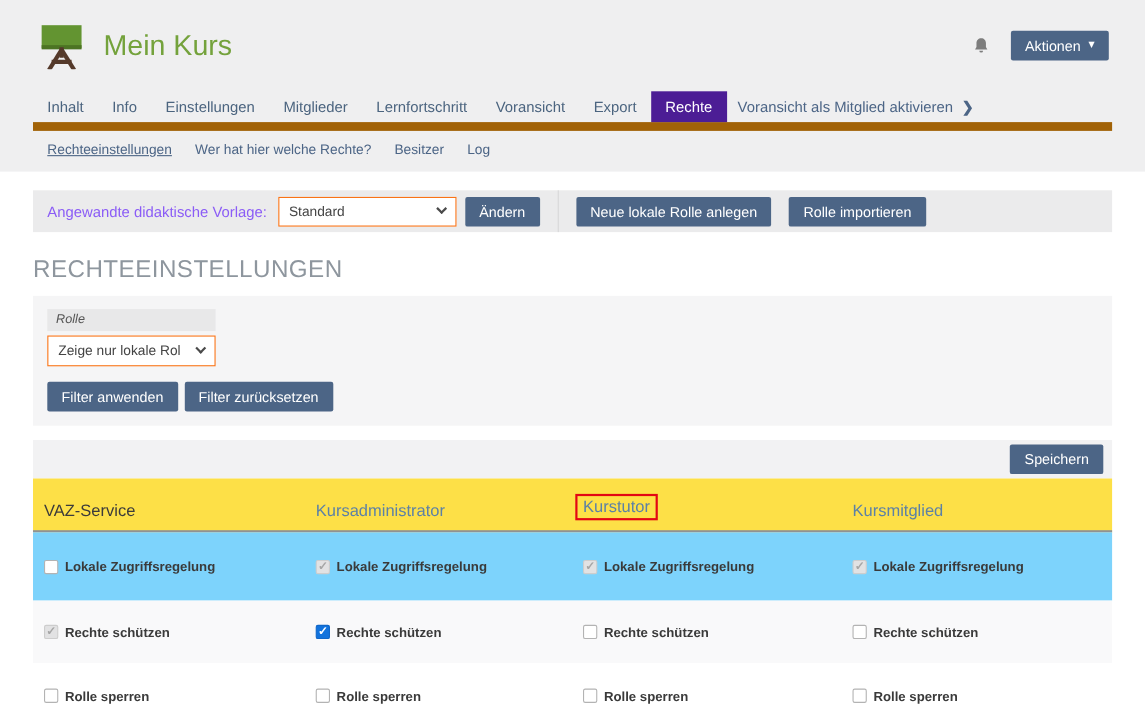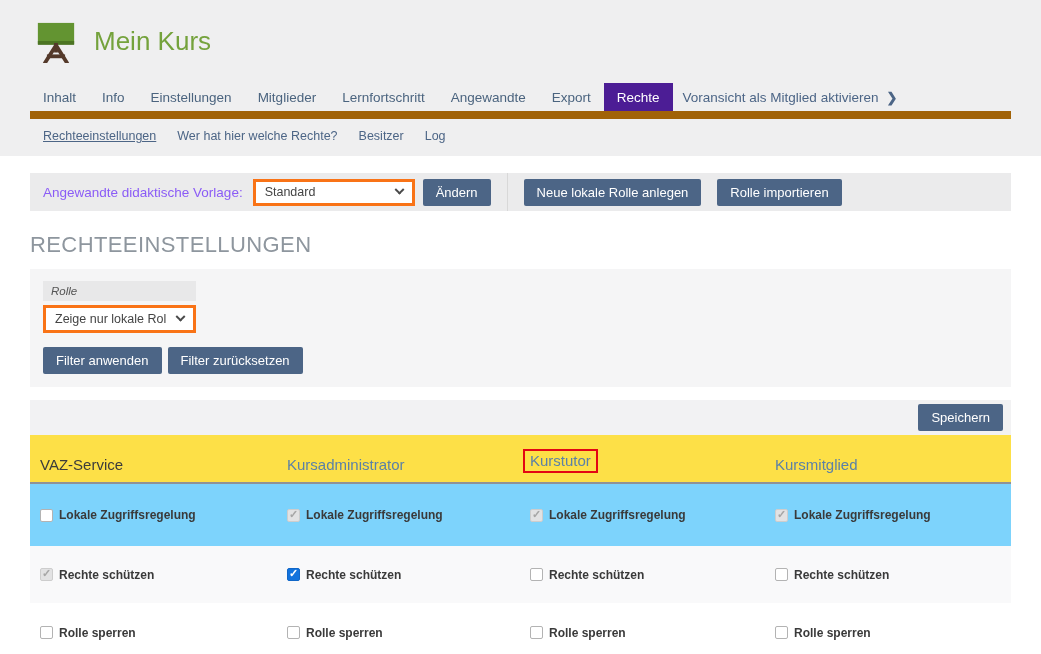--- a/index.html
+++ b/index.html
@@ -94,6 +94,16 @@
       </g>
     </svg>
     <h1 class="site-title">Mein Kurs</h1>
+    <div class="header-right">
+      <svg width="16" height="18" viewBox="0 0 16 17">
+        <path d="M8 1.2c-2.5 0-4.3 1.9-4.3 4.4v3.6L2.4 11.6h11.2l-1.3-2.4V5.6c0-2.5-1.8-4.4-4.3-4.4z" fill="#7d7d7d"></path>
+        <path d="M6.3 12.6a1.7 1.7 0 0 0 3.4 0z" fill="#7d7d7d"></path>
+      </svg>
+      <button class="btn">
+        <span>Aktionen</span>
+        <span class="caret">▾</span>
+      </button>
+    </div>
   </div>
 
   <div class="tab-row">

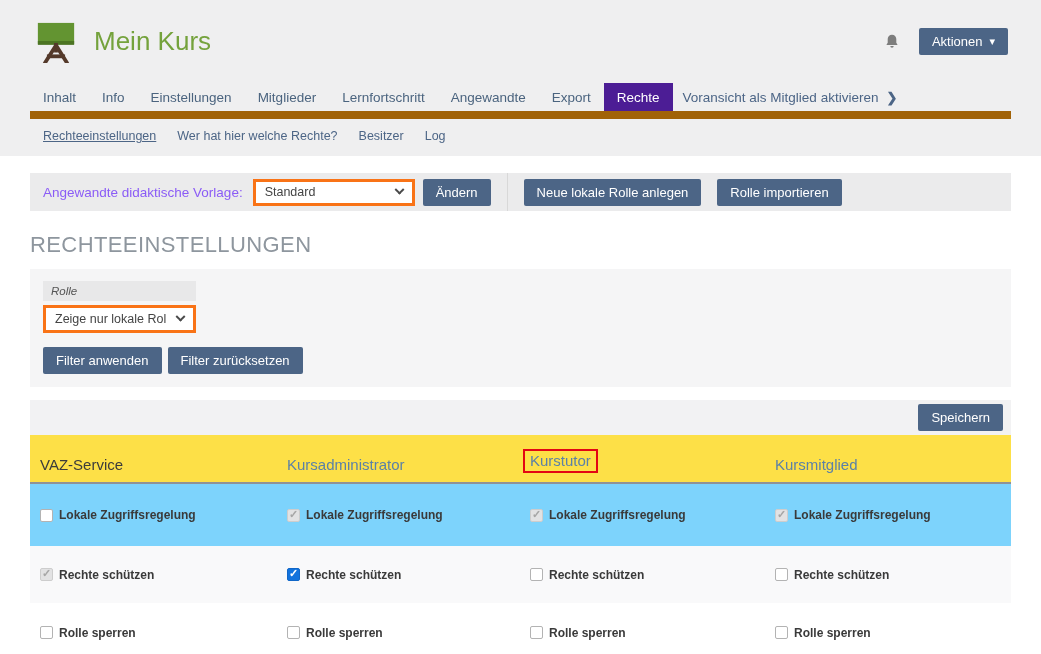--- a/index.html
+++ b/index.html
@@ -112,7 +112,7 @@
     <a href="#" class="tab">Einstellungen</a>
     <a href="#" class="tab">Mitglieder</a>
     <a href="#" class="tab">Lernfortschritt</a>
-    <a href="#" class="tab">Angewandte</a>
+    <a href="#" class="tab">Voransicht</a>
     <a href="#" class="tab">Export</a>
     <a href="#" class="tab active">Rechte</a>
     <a href="#" class="preview-link">

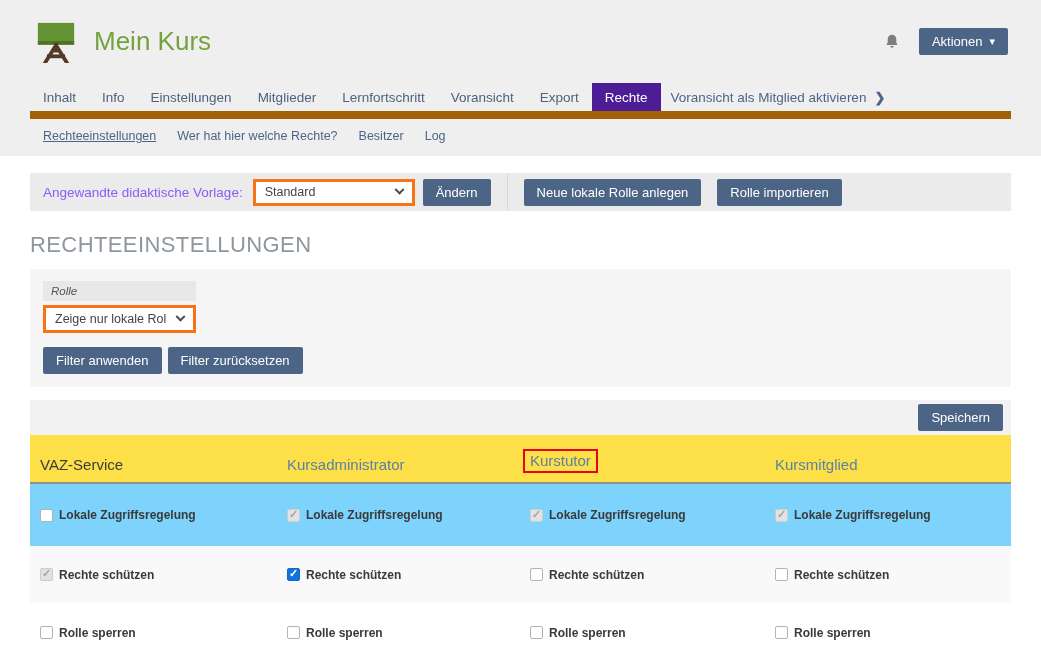--- a/index.html
+++ b/index.html
@@ -34,7 +34,7 @@
   .toolbar { margin:17px 30px 0; background:#ebebec; height:38px;
     display:flex; align-items:center; padding:0 13px; }
   .toolbar-label { font-size:13.5px; color:#8b5cf6; margin-right:10px; }
-  .selectbox { background:#fff; border:3px solid #f97316; height:27px;
+  .selectbox { background:#fff; border:1px solid #f97316; height:27px;
     display:flex; align-items:center; padding:0 9px; font-size:12.5px; color:#444;
     cursor:pointer; }
   .selectbox .val { white-space:nowrap; overflow:hidden; }

